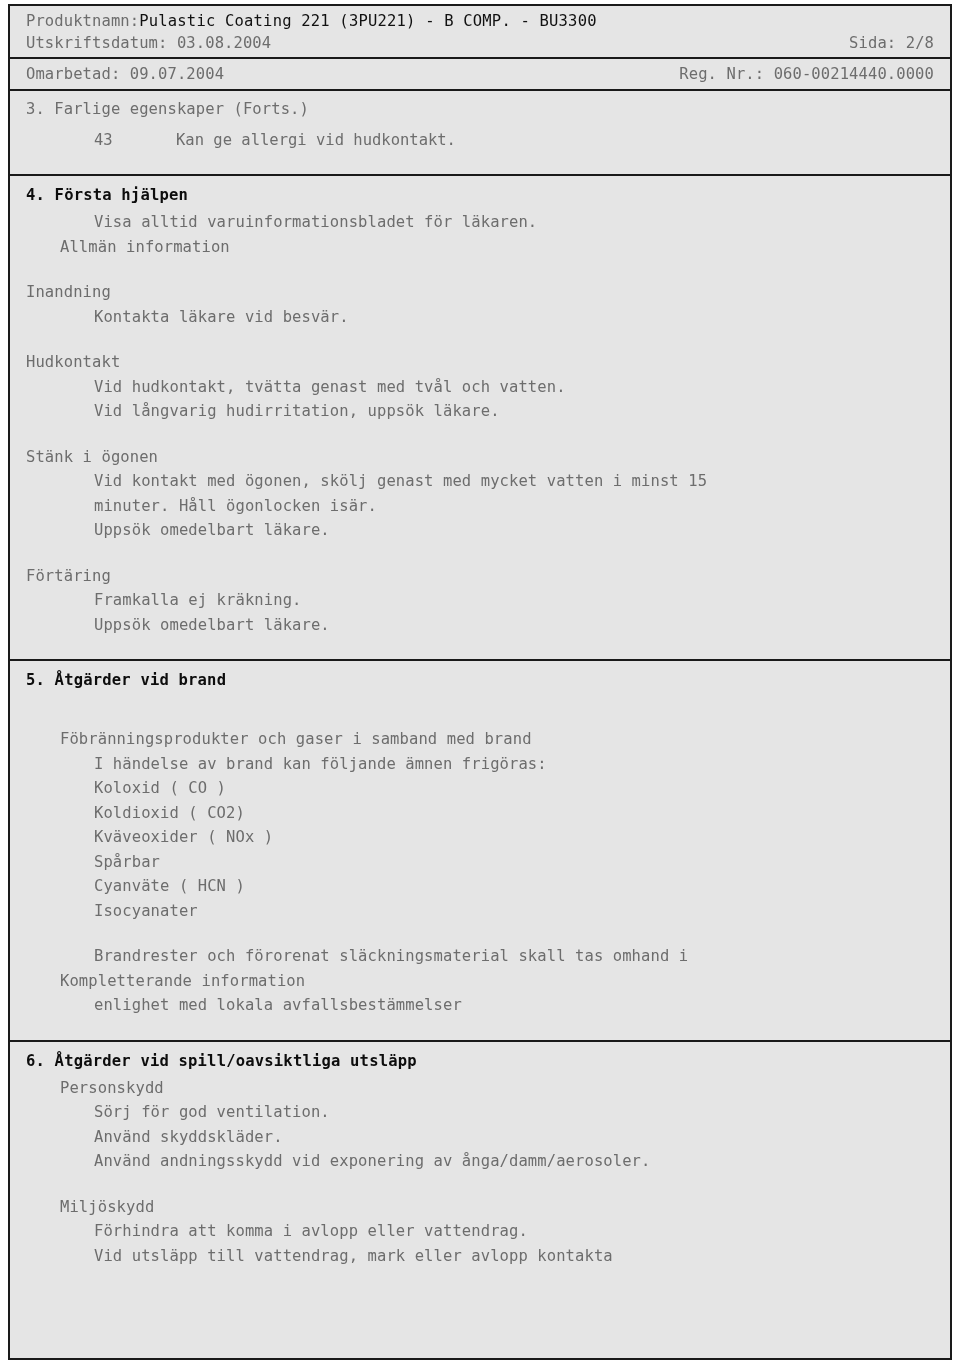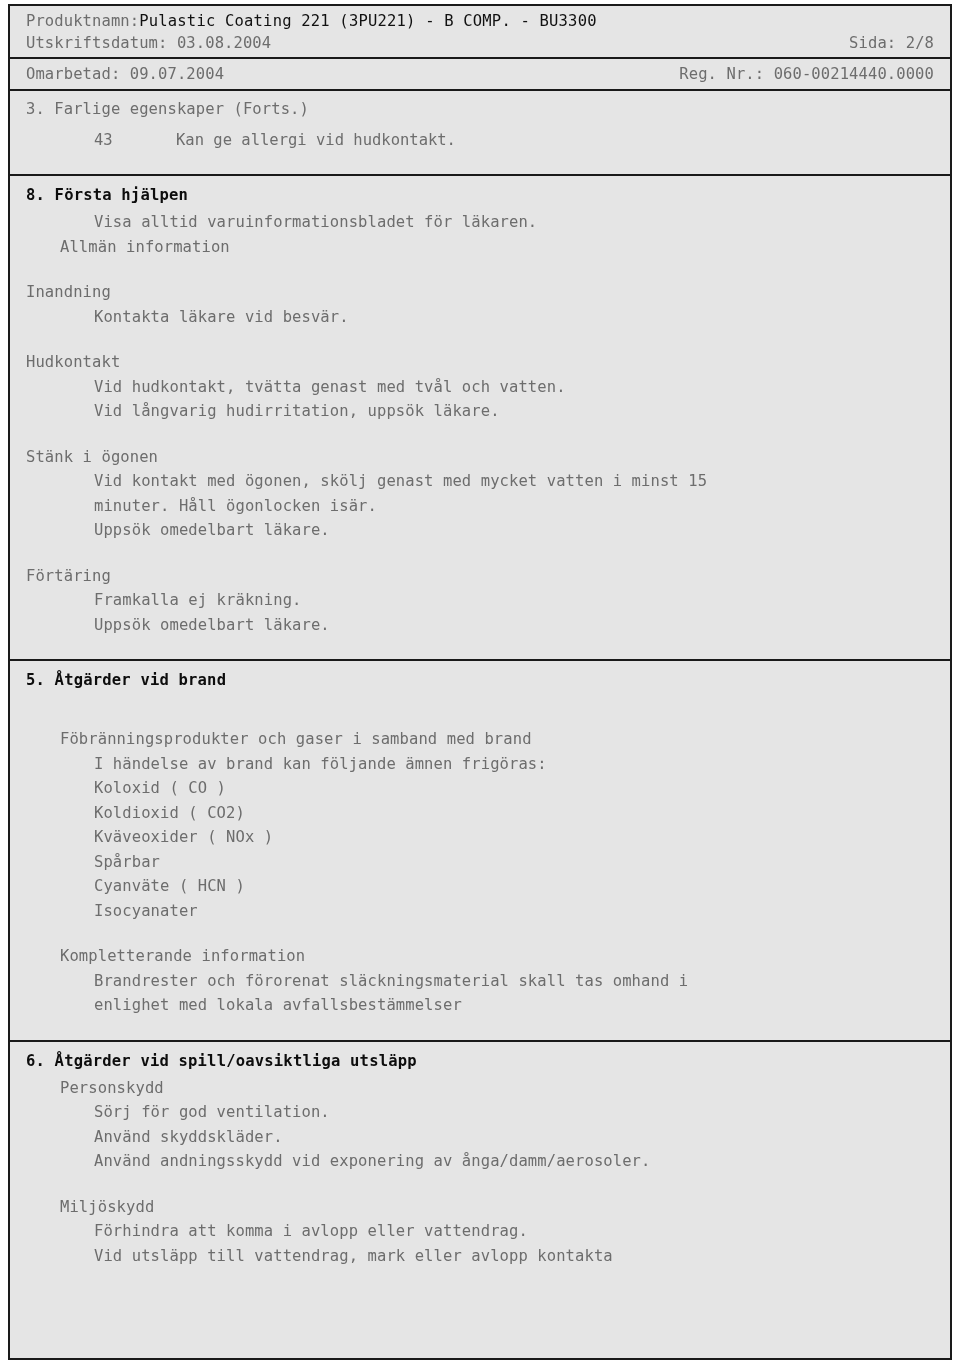--- a/index.html
+++ b/index.html
@@ -128,7 +128,7 @@
   </div>
 
   <div class="section ruled pad-b-lg">
-    <div class="sec-title">8. Första hjälpen</div>
+    <div class="sec-title">4. Första hjälpen</div>
 
     <div class="line i2">Visa alltid varuinformationsbladet för läkaren.</div>
     <div class="line i1">Allmän information</div>

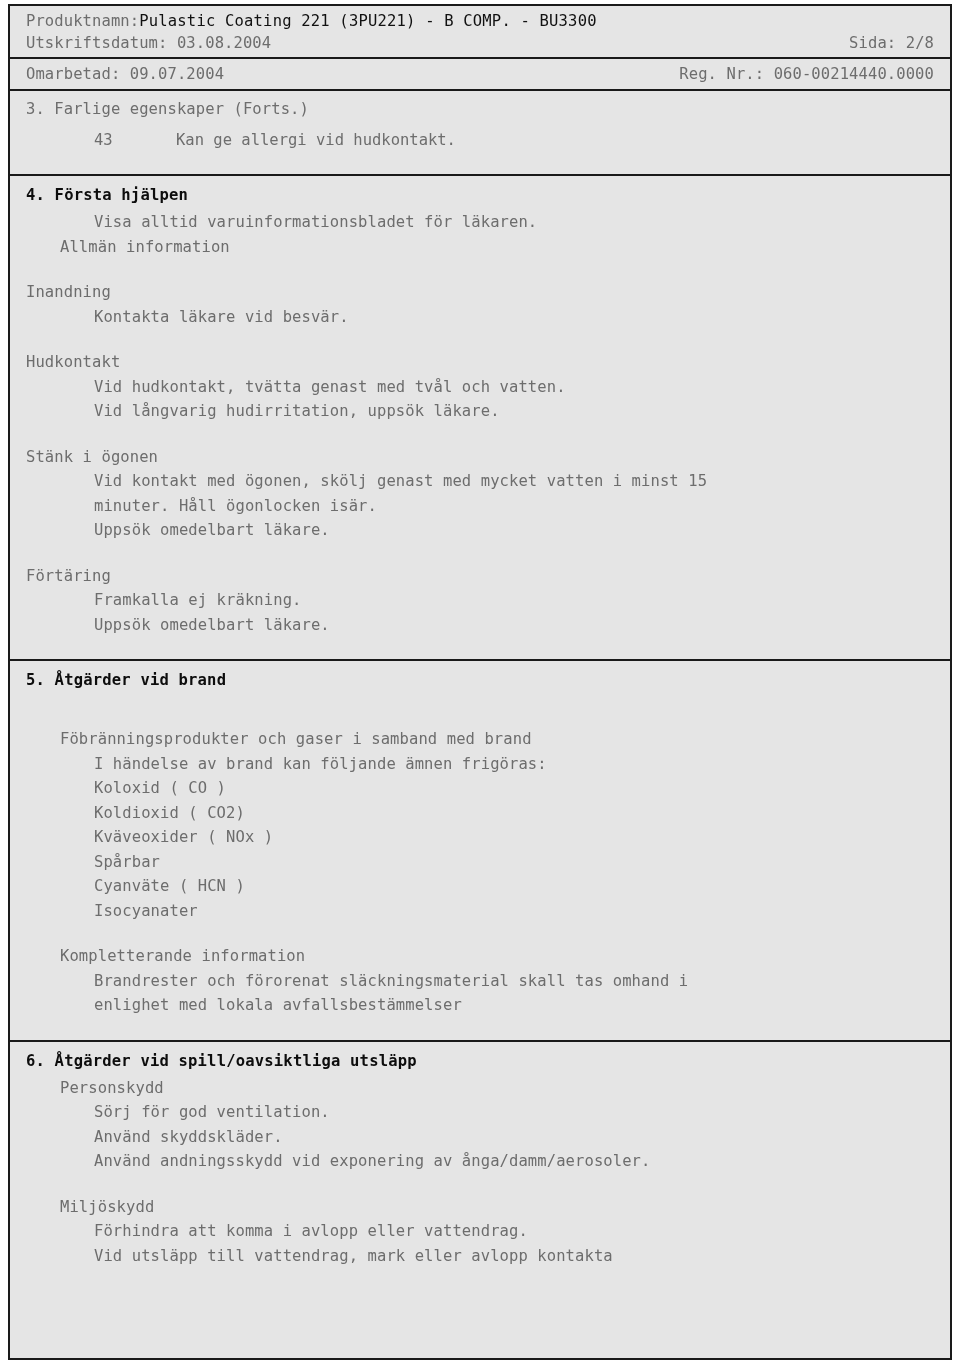--- a/index.html
+++ b/index.html
@@ -174,8 +174,8 @@
 
     <div class="gap"></div>
 
+    <div class="line i2">Brandrester och förorenat släckningsmaterial skall tas omhand i</div>
     <div class="line i1">Kompletterande information</div>
-    <div class="line i2">Brandrester och förorenat släckningsmaterial skall tas omhand i</div>
     <div class="line i2">enlighet med lokala avfallsbestämmelser</div>
   </div>
 

